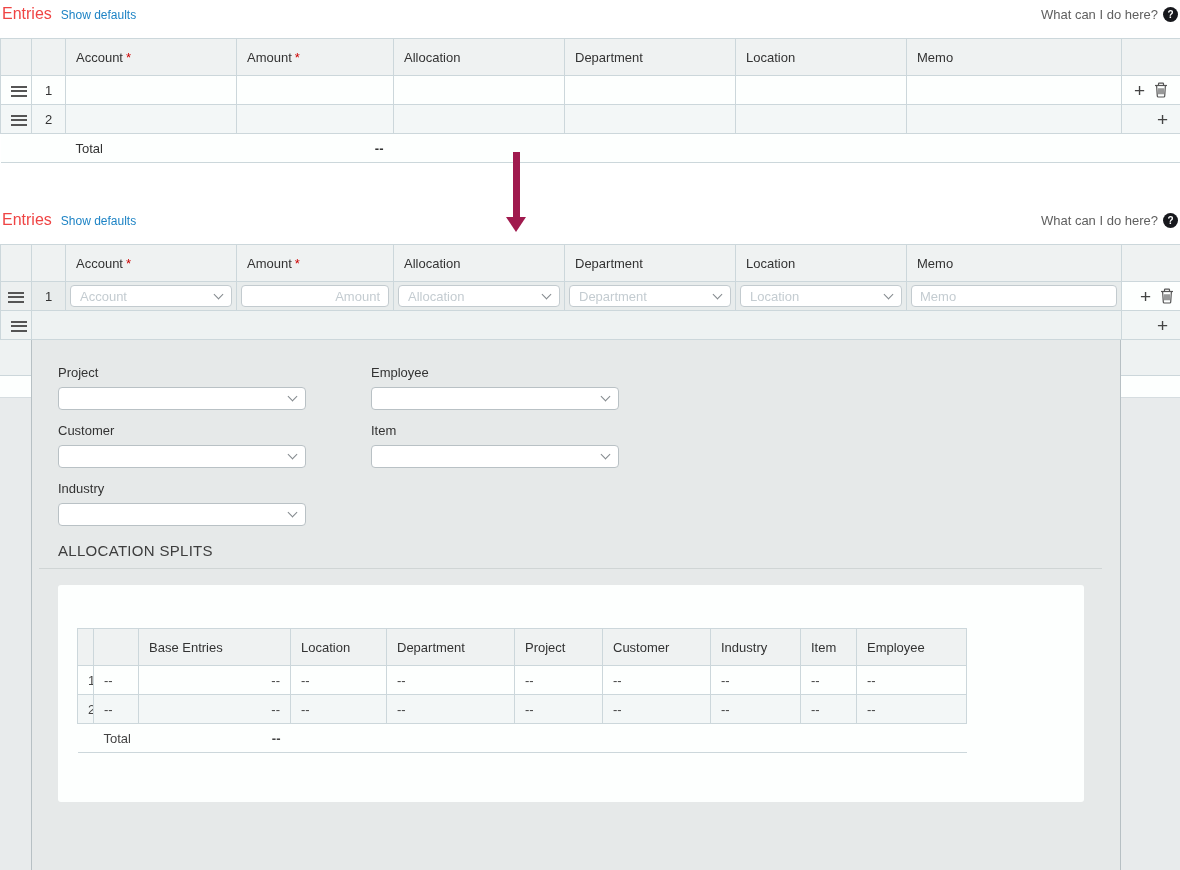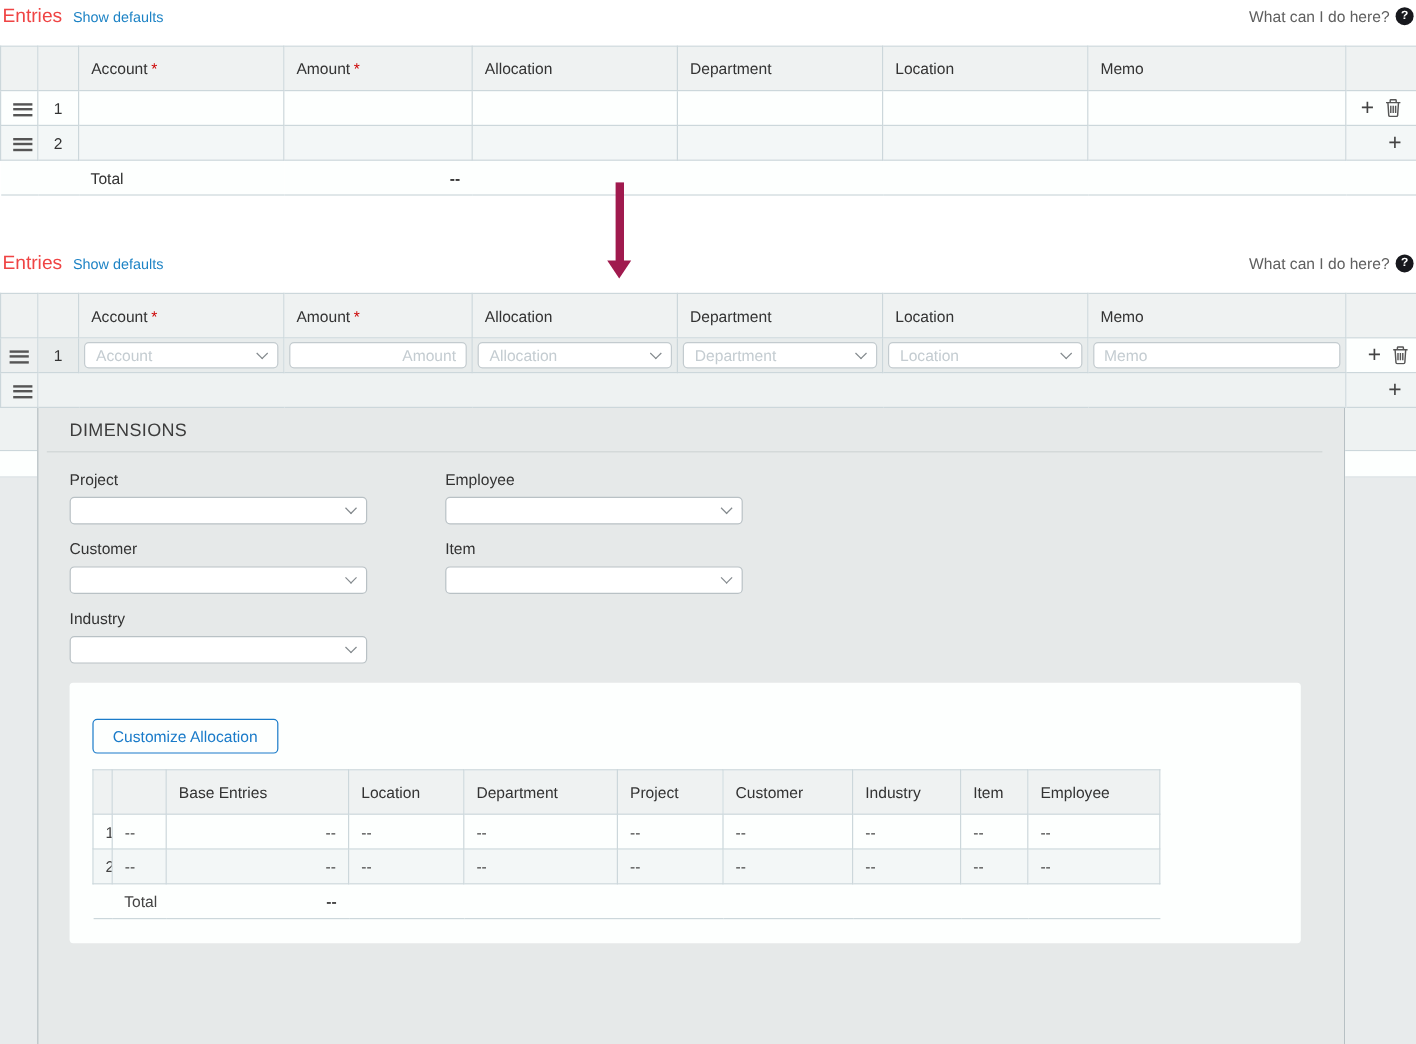--- a/index.html
+++ b/index.html
@@ -284,7 +284,6 @@
       </div>
 
       <div class="panel">
-        <h2>DIMENSIONS</h2>
         <div class="fields">
           <div class="field">
             <label>Project</label>

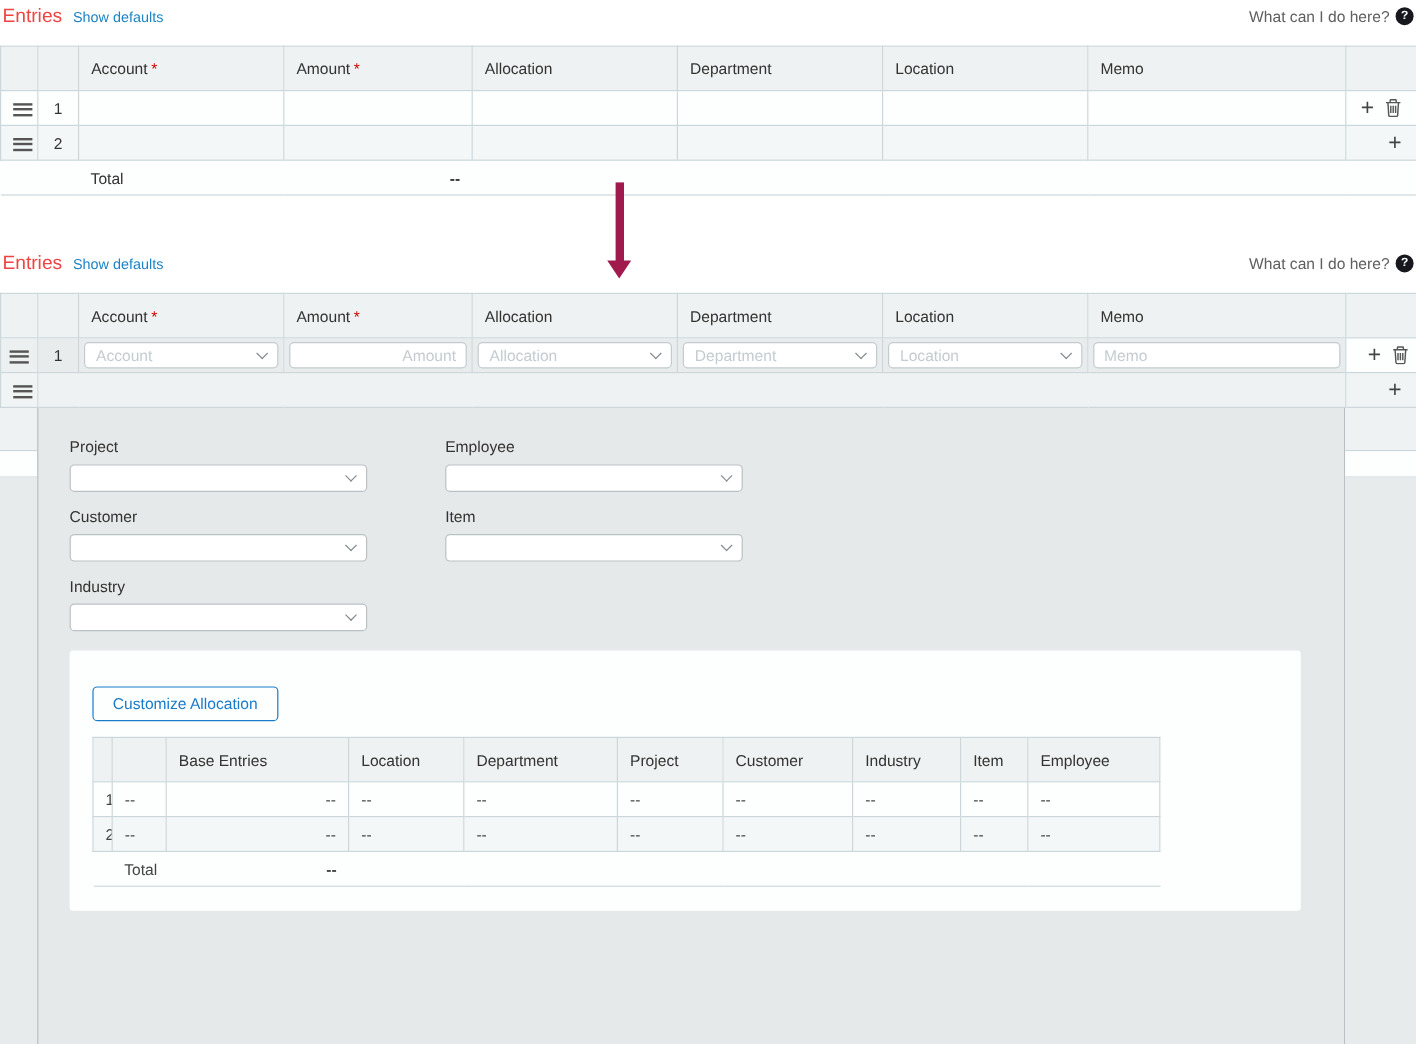--- a/index.html
+++ b/index.html
@@ -322,6 +322,7 @@
           </div>
         </div>
 
+        <h2 class="second-h2">ALLOCATION SPLITS</h2>
         <div class="card">
           <button class="btn blue">Customize Allocation</button>
           <table class="grid alloc">

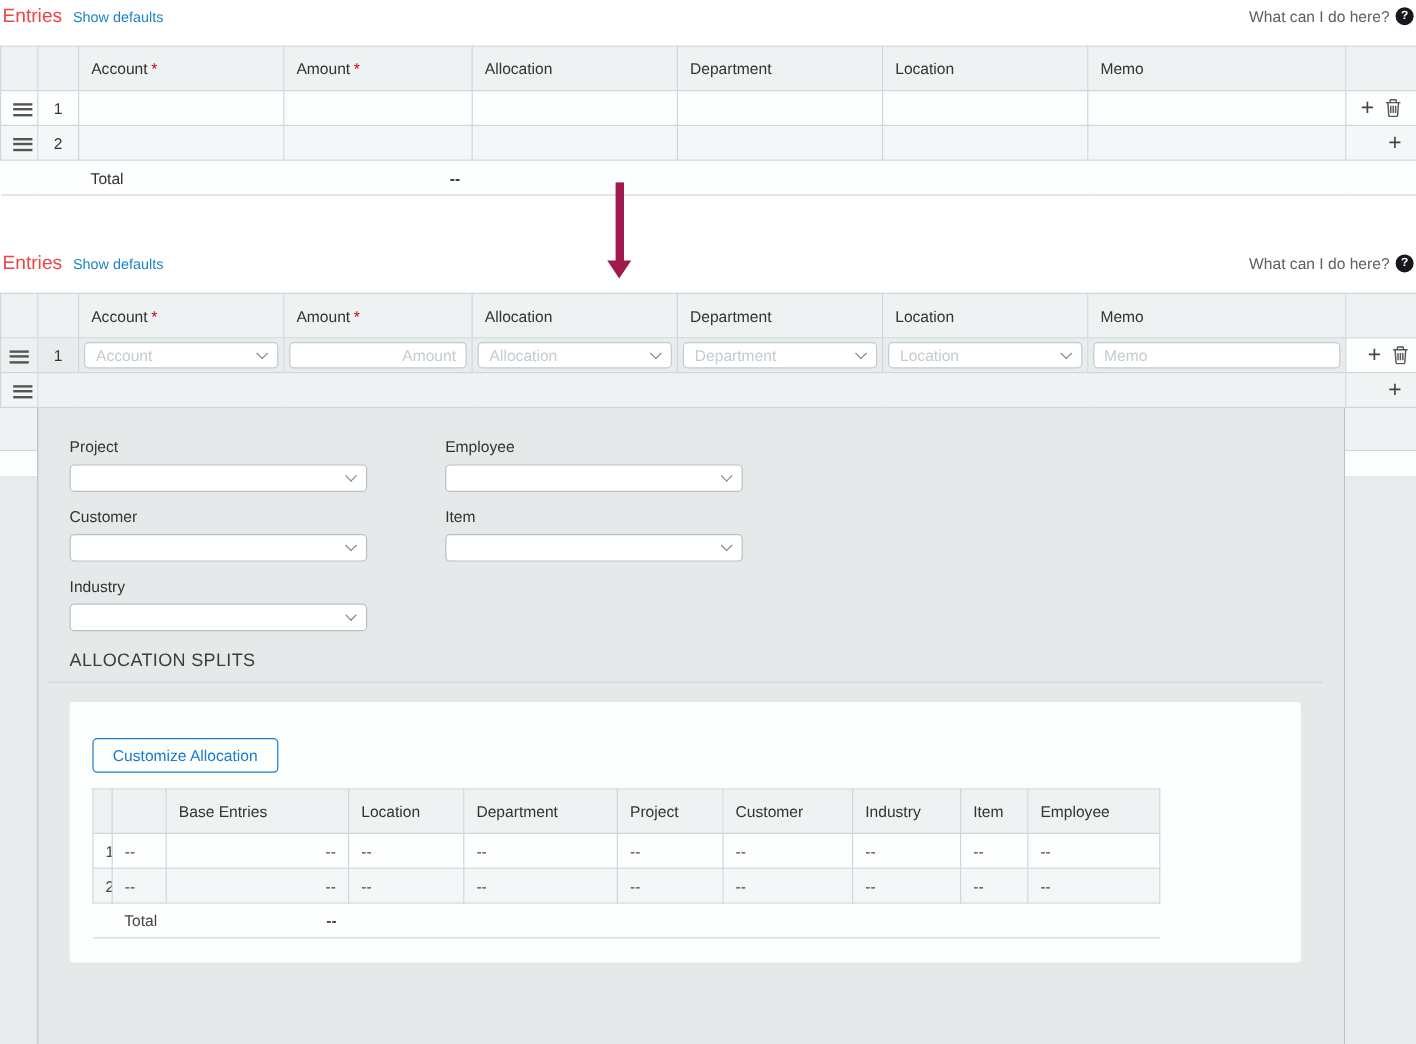--- a/index.html
+++ b/index.html
@@ -324,7 +324,6 @@
 
         <h2 class="second-h2">ALLOCATION SPLITS</h2>
         <div class="card">
-          <button class="btn blue">Customize Allocation</button>
           <table class="grid alloc">
             <colgroup>
                 <col style="width:16px">

